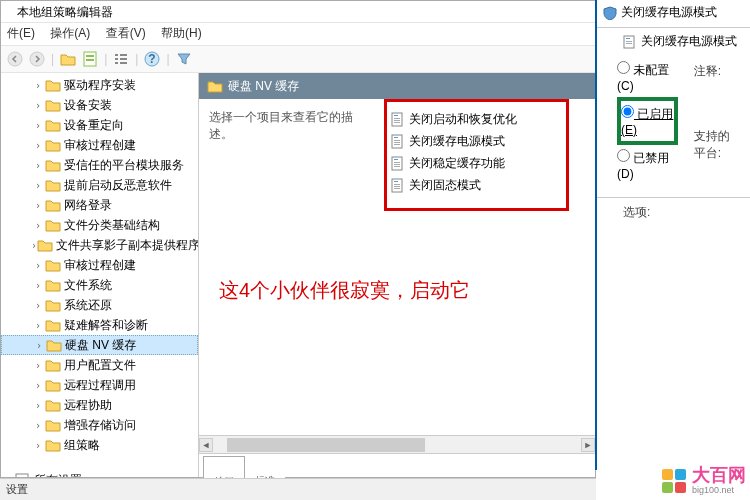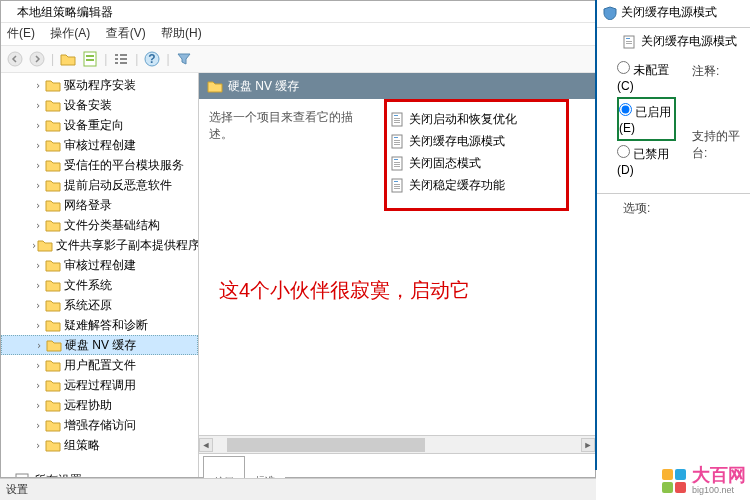--- a/index.html
+++ b/index.html
@@ -38,7 +38,7 @@
 .r-sub { padding: 3px 6px 3px 26px; display: flex; align-items: center; gap: 4px; font-size: 11px; }
 .r-opts { padding: 4px 6px 4px 20px; }
 .r-opts label { display: block; padding: 4px 0; }
-.r-sel { border: 2px solid #15803d; padding: 2px; margin-right: 0; }
+.r-sel { border: 4px solid #15803d; padding: 2px; margin-right: 0; text-decoration: underline; }
 .r-lbl { color: #444; padding: 4px 10px; }
 .r-opt2 { color: #444; padding-left: 26px; margin-top: 6px; }
 .r-divider { border-top: 1px solid #ccc; margin: 8px 0 4px 0; }

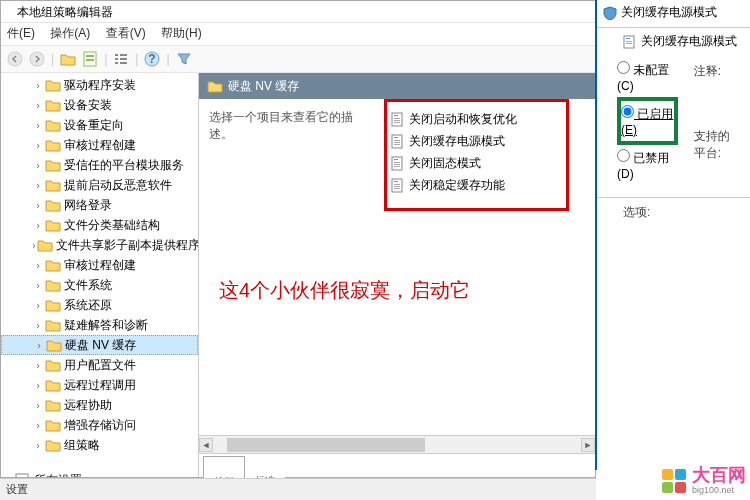--- a/index.html
+++ b/index.html
@@ -302,7 +302,7 @@
                   <rect x="3" y="8" width="6" height="1" fill="#aaa"></rect>
                   <rect x="3" y="10" width="6" height="1" fill="#aaa"></rect>
                 </svg>
-                <span>关闭固态模式</span>
+                <span>关闭稳定缓存功能</span>
               </div>
               <div class="item-row">
                 <svg class="doc">
@@ -312,7 +312,7 @@
                   <rect x="3" y="8" width="6" height="1" fill="#aaa"></rect>
                   <rect x="3" y="10" width="6" height="1" fill="#aaa"></rect>
                 </svg>
-                <span>关闭稳定缓存功能</span>
+                <span>关闭固态模式</span>
               </div>
             </div>
         </div>

